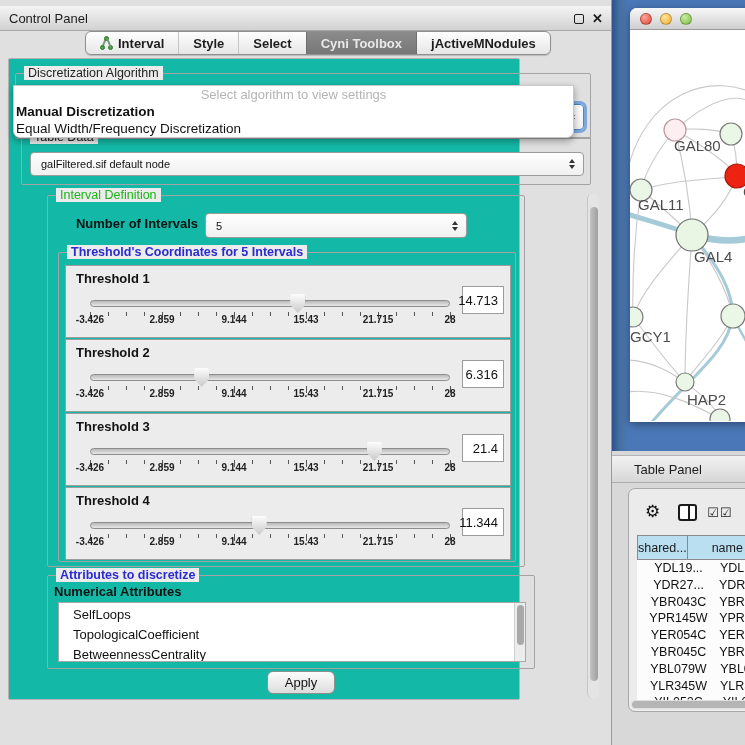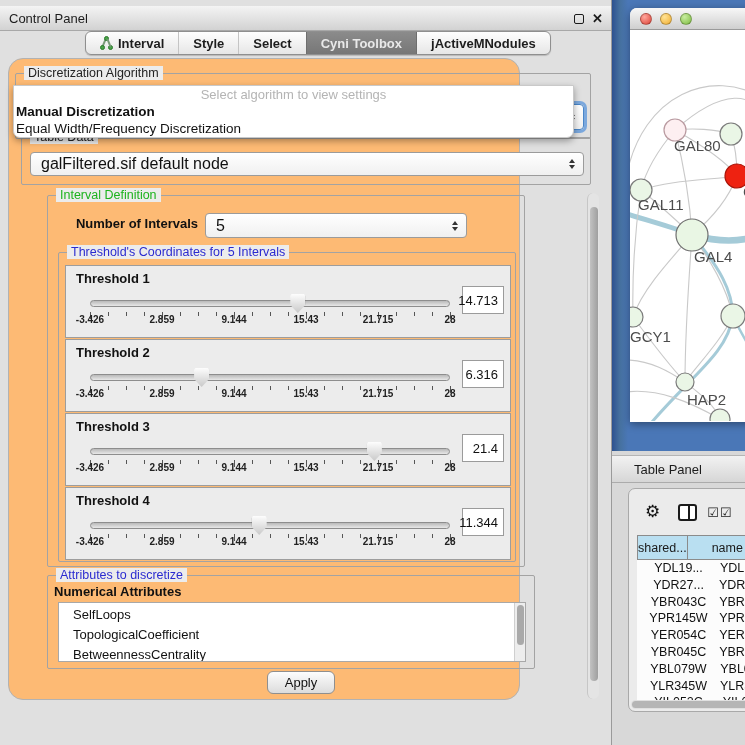--- a/index.html
+++ b/index.html
@@ -47,7 +47,7 @@
 
   
   .content { position:absolute; left:8px; top:58px; width:512px; height:642px;
-    background:#fdba74; border:1px solid #b2b2b2; border-radius:15px; }
+    background:#14b8a6; border:1px solid #b2b2b2; border-radius:2px; }
 
   .groupbox { position:absolute; border:1px solid #a3a3a3; border-radius:2px; }
   .legend { position:absolute; top:-8px; left:8px; background:#ececec; padding:0 4px;

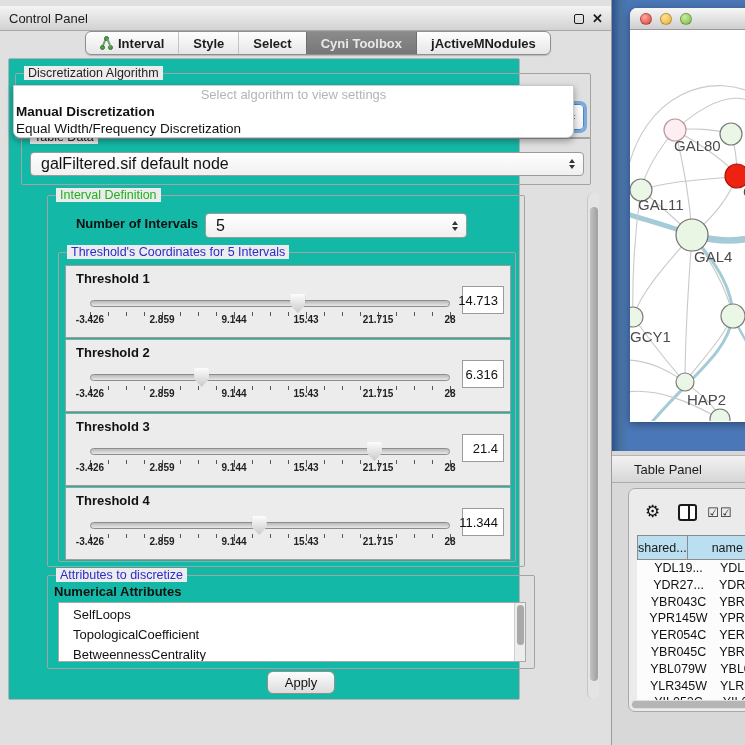--- a/index.html
+++ b/index.html
@@ -56,7 +56,7 @@
 
   .combo { position:absolute; background:linear-gradient(#ffffff,#f0f0f0);
     border:1px solid #9b9b9b; border-radius:4px; display:flex; align-items:center;
-    font-size:16px; color:#111; padding:0 10px;text-align:center; }
+    font-size:11px; color:#111; padding:0 10px;text-align:center; }
   .combo .spin { position:absolute; right:8px; top:50%; transform:translateY(-50%);
     display:flex; flex-direction:column; gap:2px; }
   .combo .spin b { width:0; height:0; border-left:3.5px solid transparent;

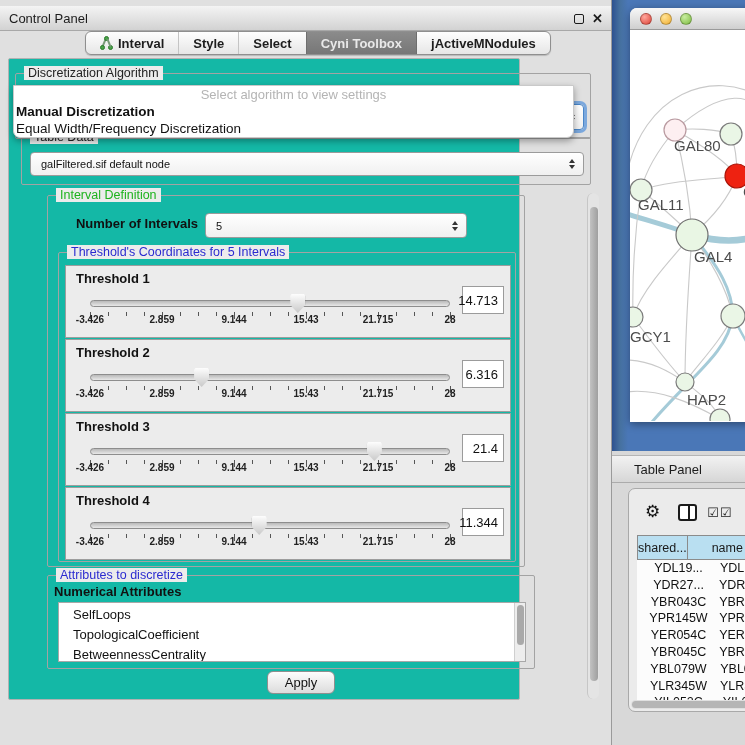--- a/index.html
+++ b/index.html
@@ -52,7 +52,7 @@
   .groupbox { position:absolute; border:1px solid #a3a3a3; border-radius:2px; }
   .legend { position:absolute; top:-8px; left:8px; background:#ececec; padding:0 4px;
     font-size:12.5px; white-space:nowrap; }
-  .legend.green { color:#1db31d; } .legend.blue { color:#2b2bd0; } .legend.plain { color:#222; }
+  .legend.green { color:#1db31d; } .legend.blue { color:#2b2bd0;font-weight:bold; } .legend.plain { color:#222; }
 
   .combo { position:absolute; background:linear-gradient(#ffffff,#f0f0f0);
     border:1px solid #9b9b9b; border-radius:4px; display:flex; align-items:center;

